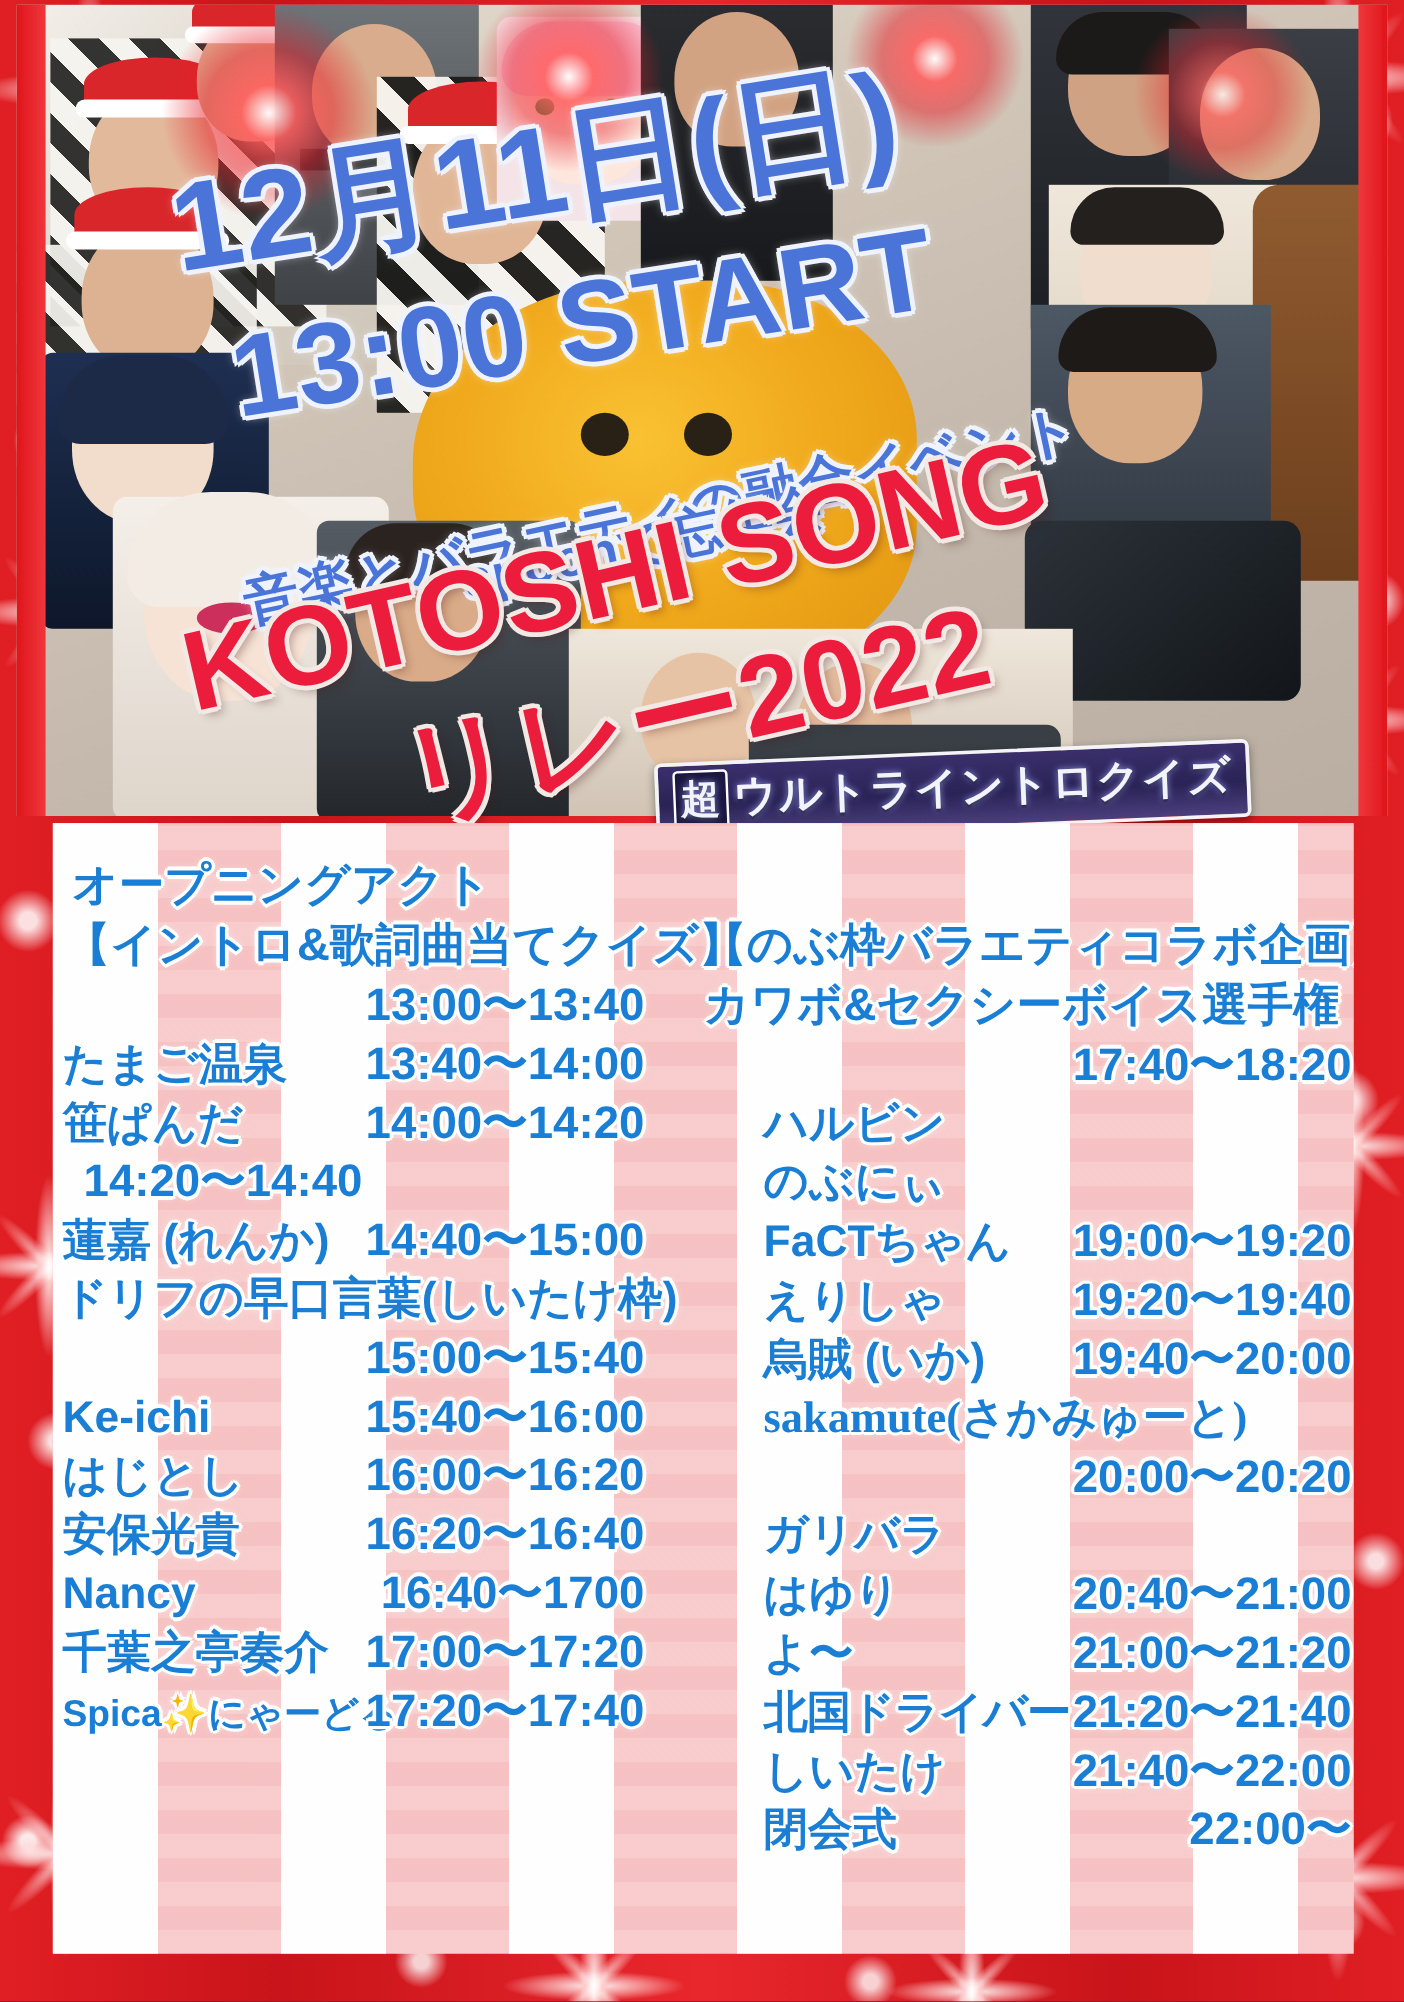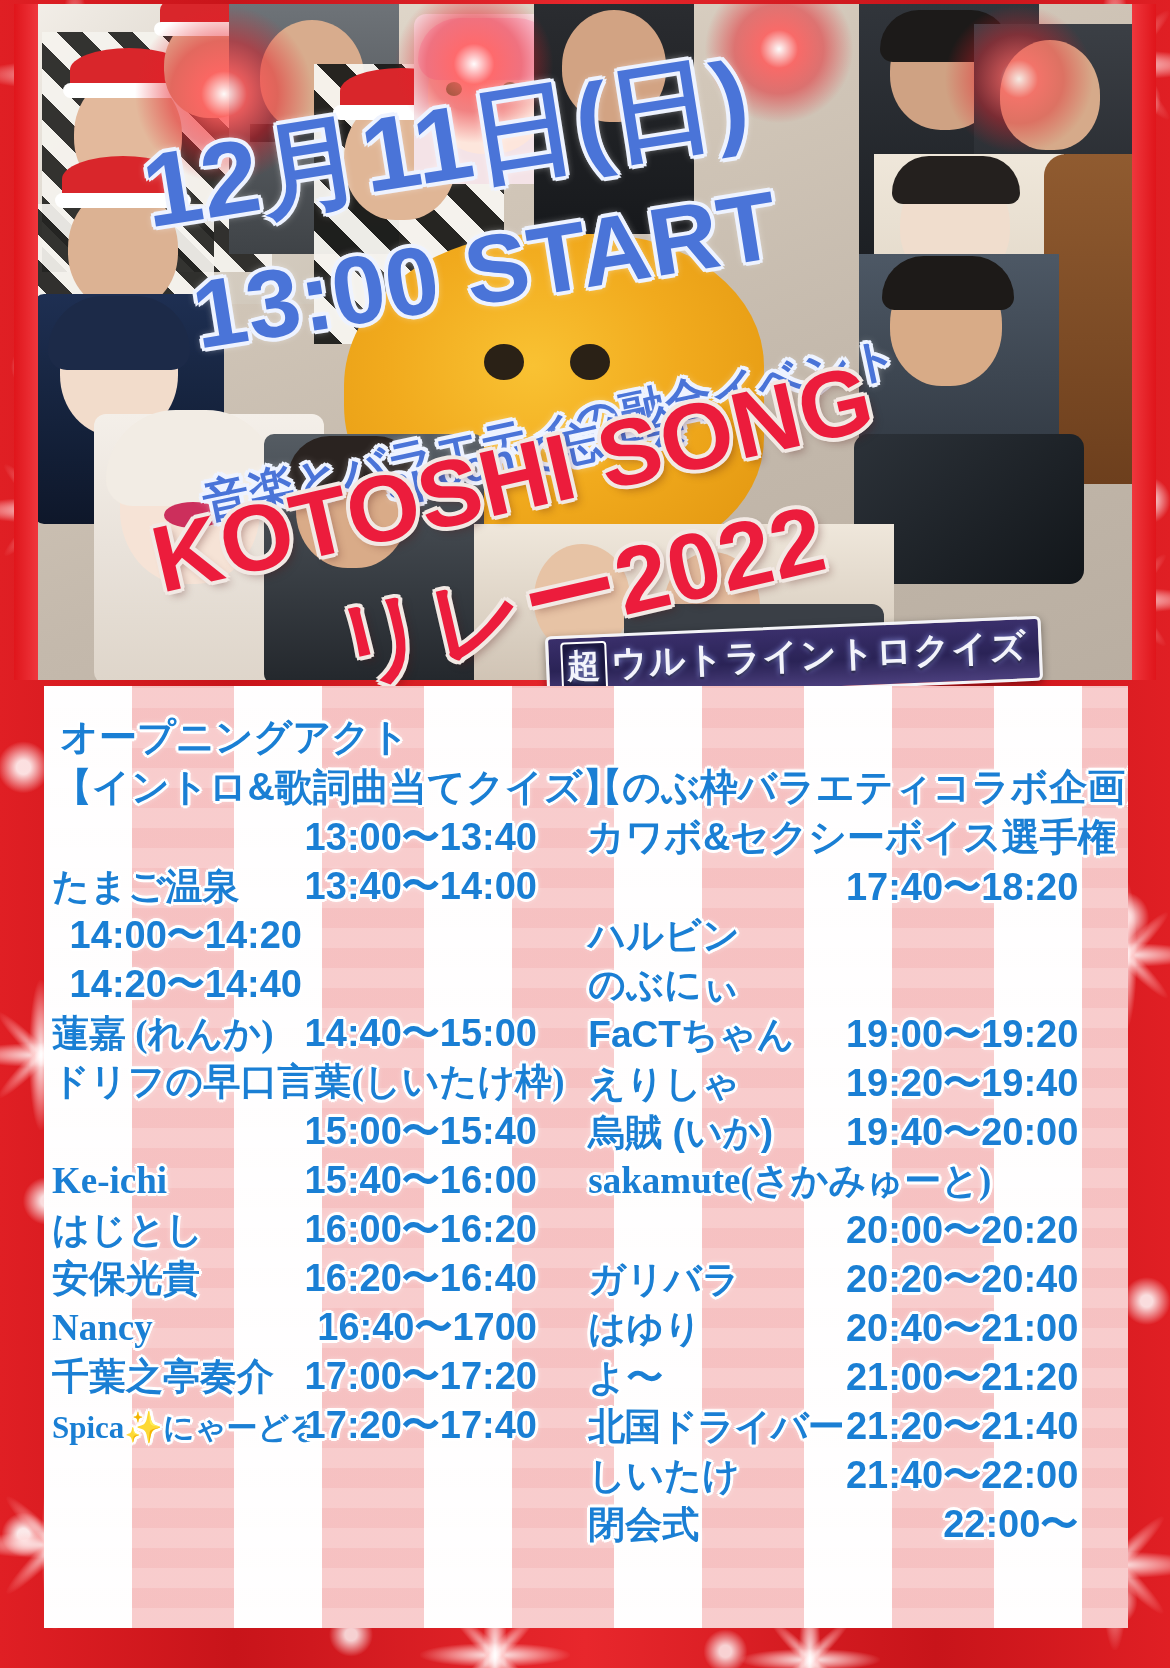--- a/index.html
+++ b/index.html
@@ -146,7 +146,7 @@
   
   .col-left .sec-title{font-size:38px;}
   .col-left .row{height:49px;}
-  .col-left .name{width:235px;display:inline-block;font-family:Liberation Serif, serif;}
+  .col-left .name{width:235px;display:inline-block;}
   .col-left .time{width:250px;display:inline-block;text-align:right;}
   .col-left .row.wide .name{width:auto;}
 

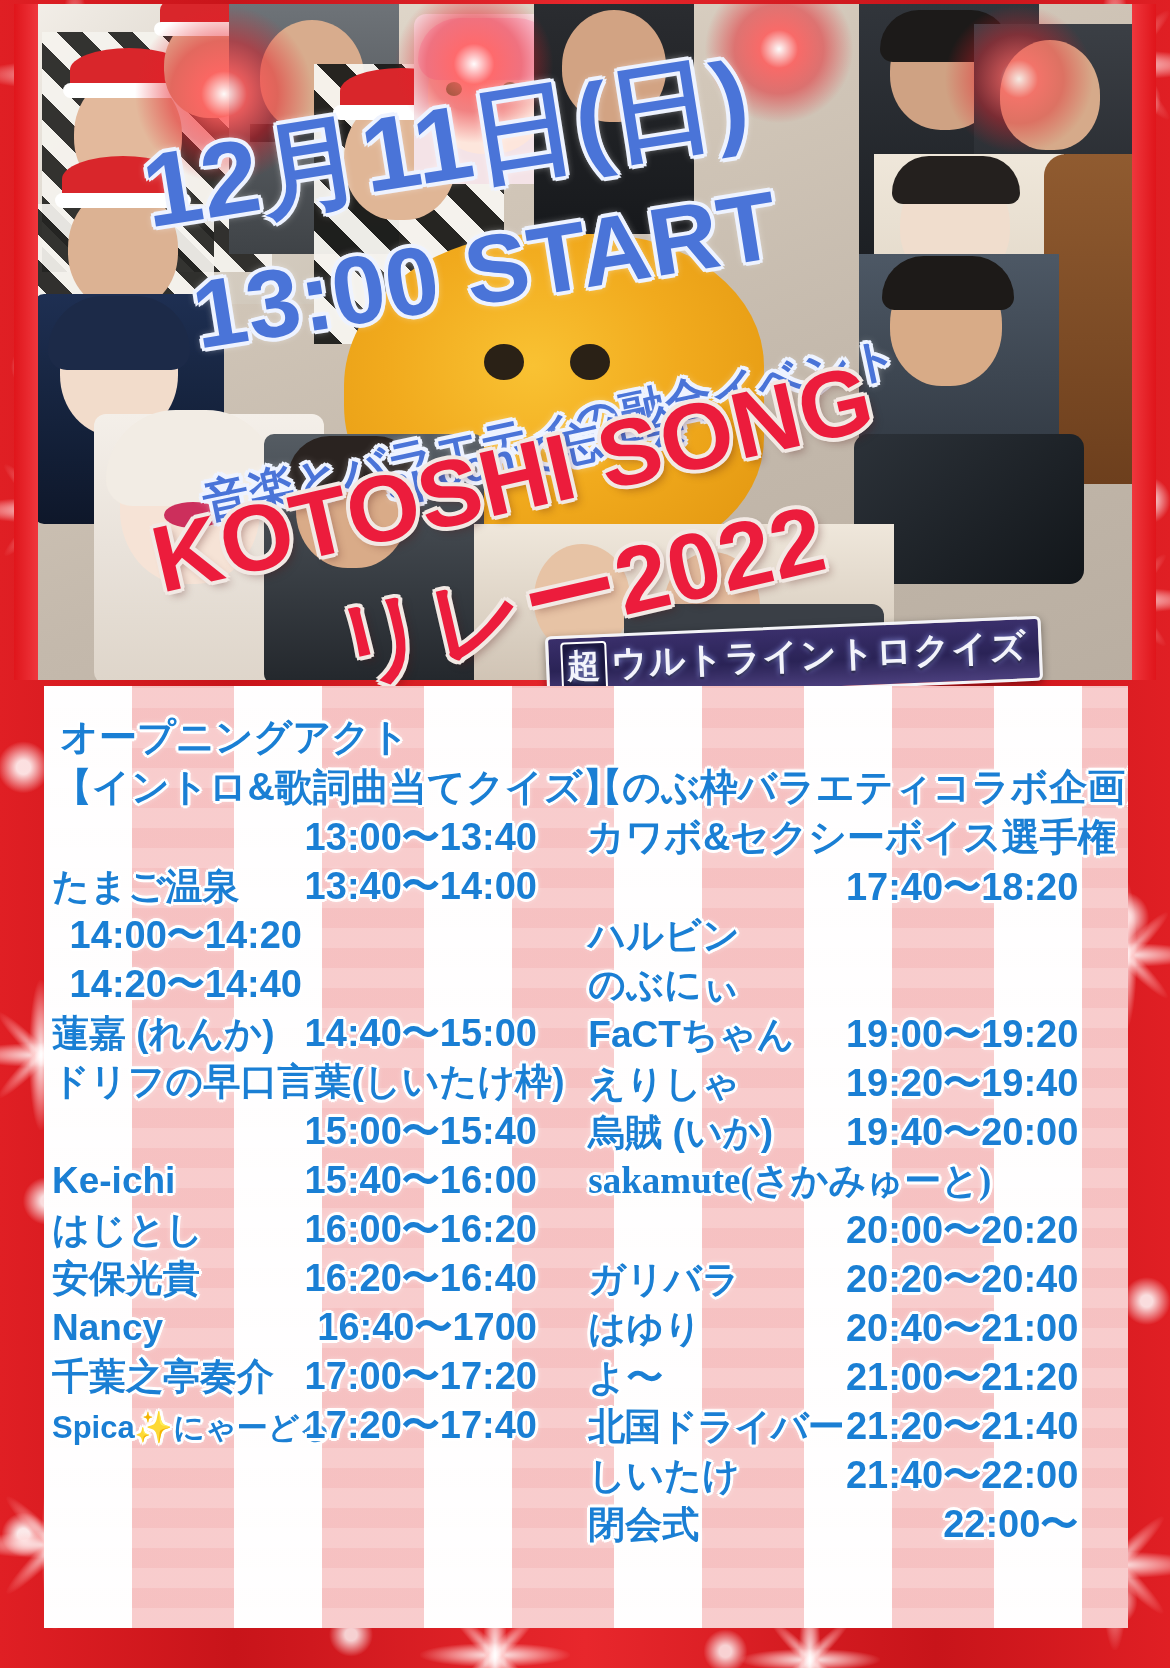--- a/index.html
+++ b/index.html
@@ -321,6 +321,7 @@
               <span class="time">13:40〜14:00</span>
             </div>
             <div class="row">
+              <span class="name">笹ぱんだ</span>
               <span class="time">14:00〜14:20</span>
             </div>
             <div class="row">

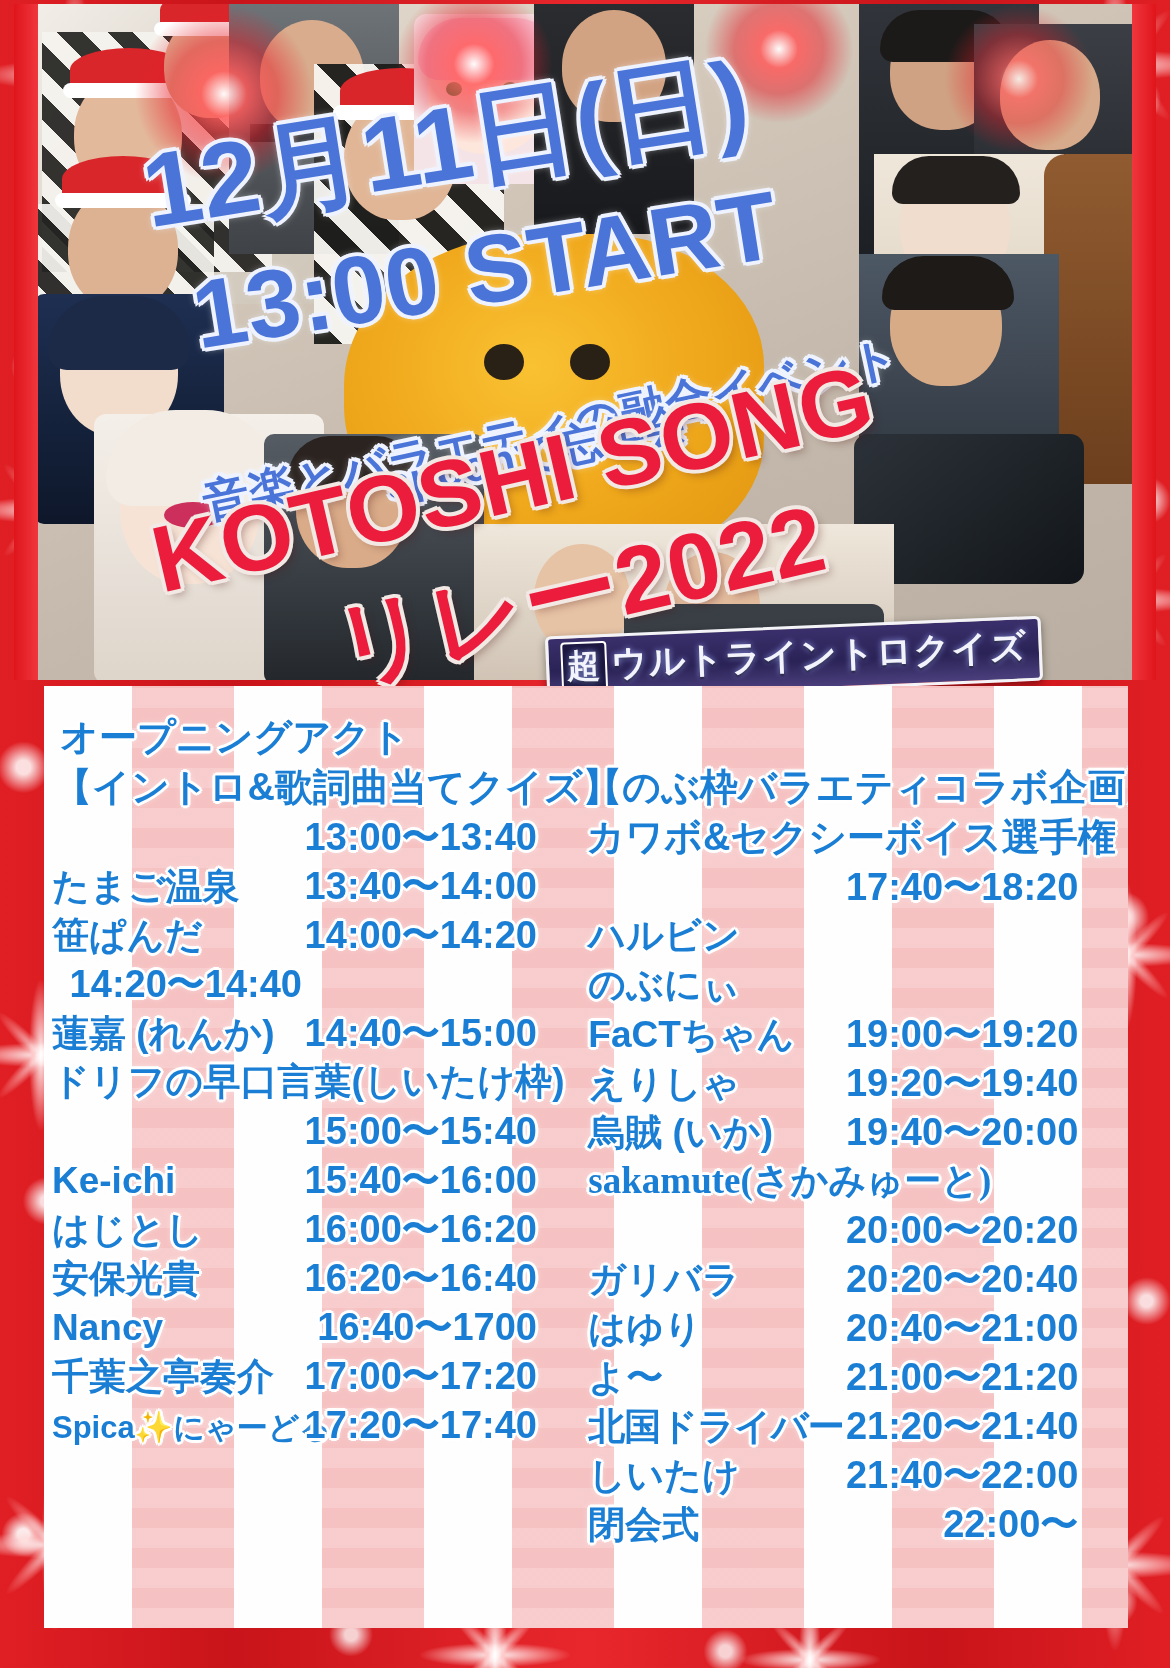--- a/index.html
+++ b/index.html
@@ -153,7 +153,7 @@
   
   .col-right .sec-title{font-size:38px;}
   .col-right .row{height:49px;}
-  .col-right .name{width:200px;display:inline-block;}
+  .col-right .name{width:200px;display:inline-block;margin-left:48px;}
   .col-right .time{width:290px;display:inline-block;text-align:right;}
   .col-right .row.wide .name{width:auto;}
 </style>

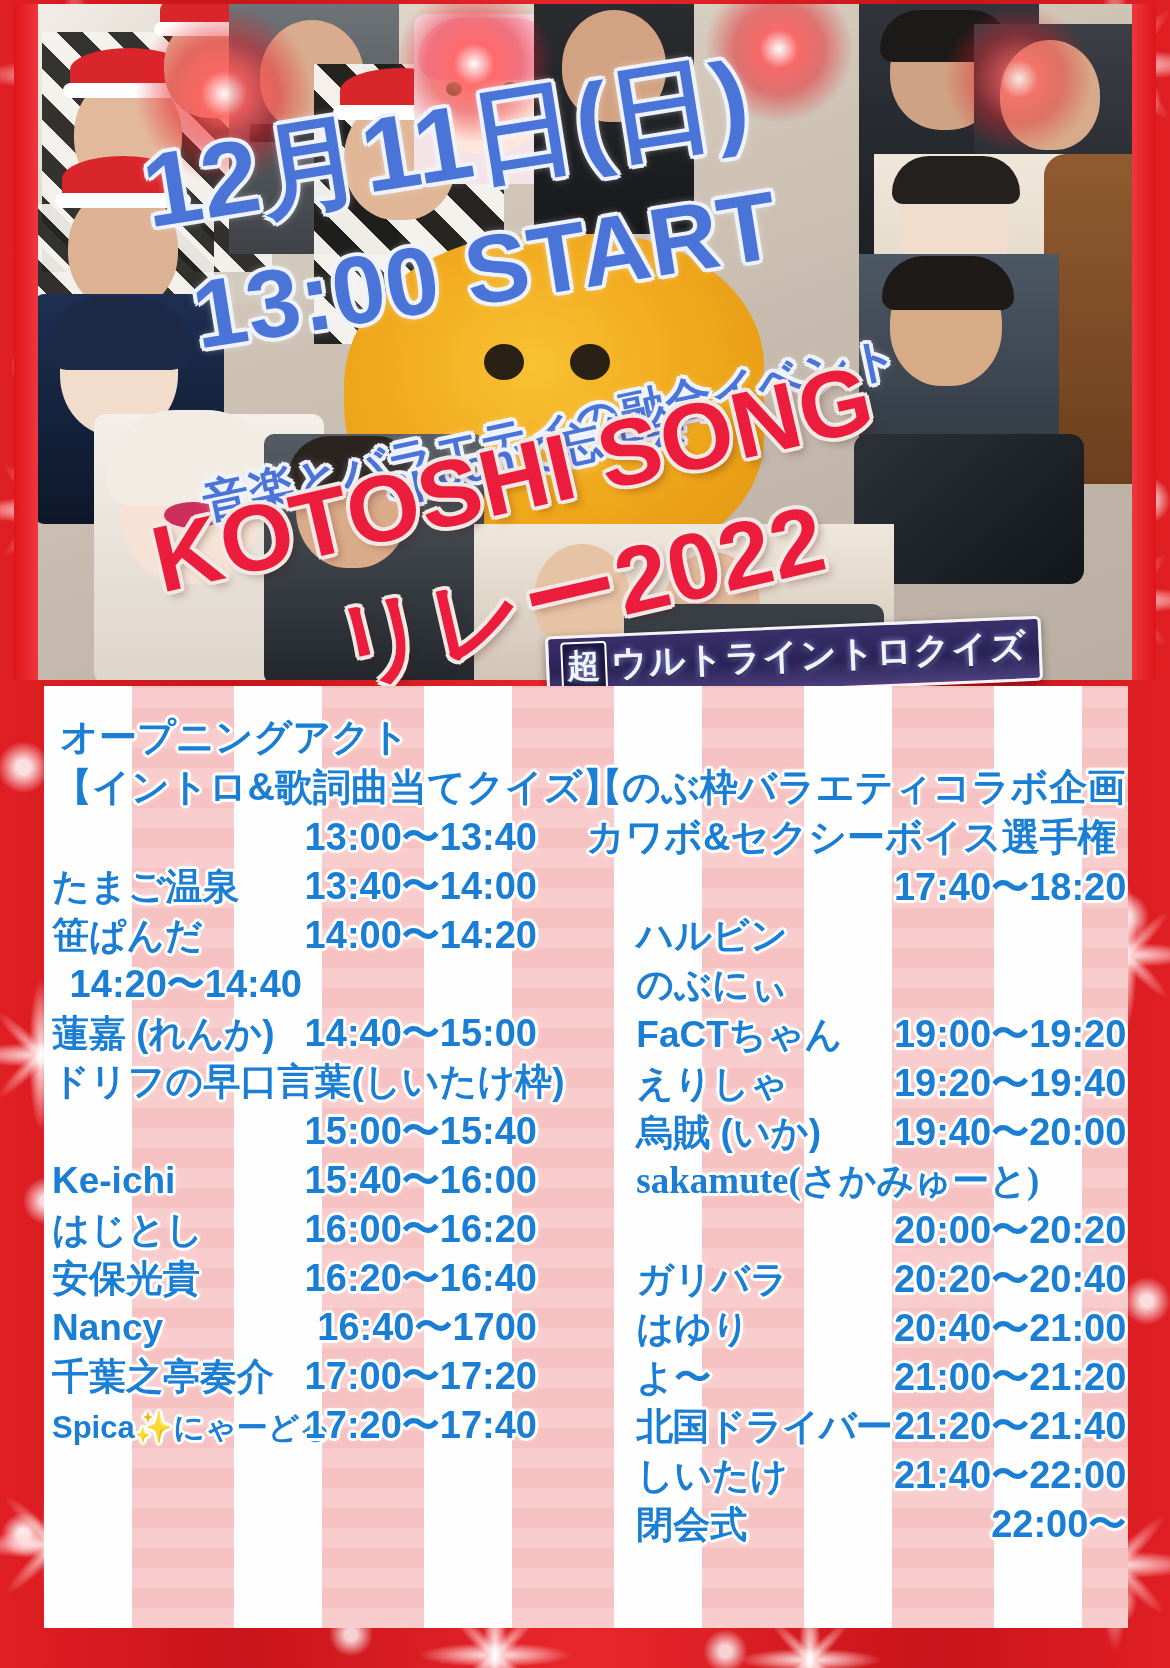--- a/index.html
+++ b/index.html
@@ -402,7 +402,6 @@
             </div>
             <div class="row">
               <span class="name">ガリバラ</span>
-              <span class="time">20:20〜20:40</span>
             </div>
             <div class="row">
               <span class="name">はゆり</span>

